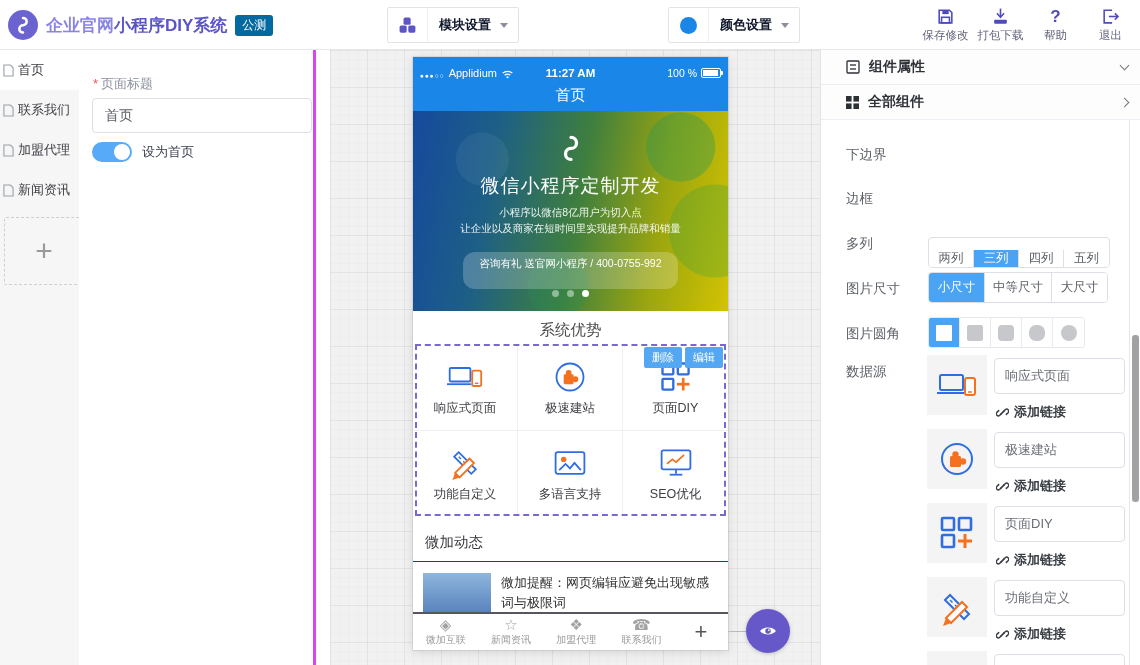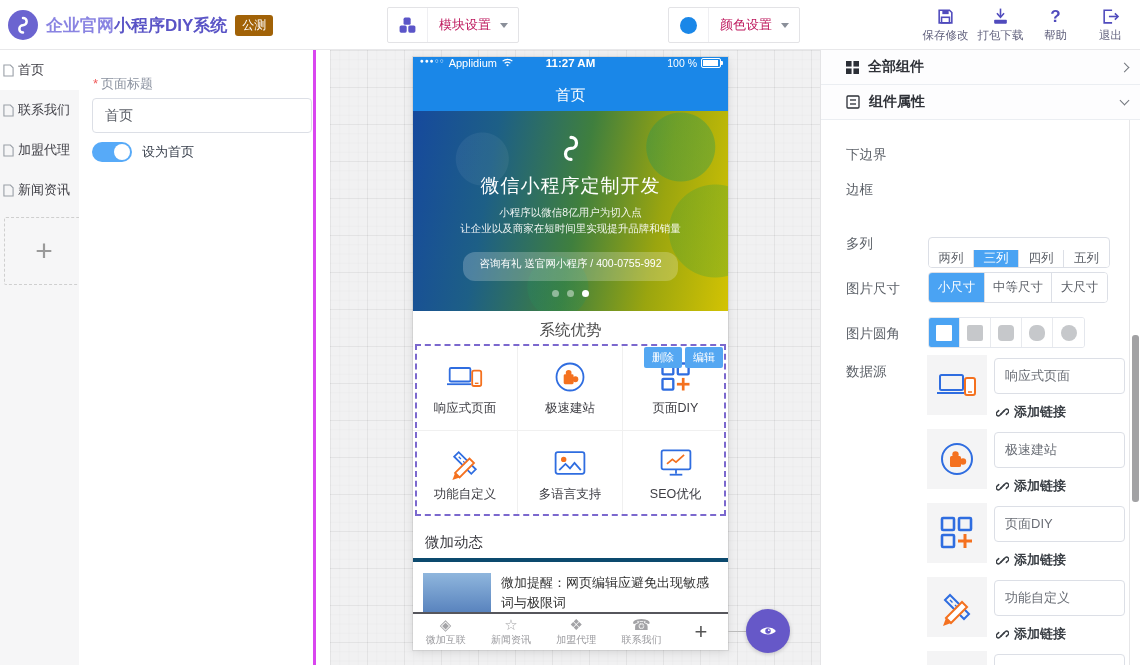--- a/index.html
+++ b/index.html
@@ -12,7 +12,7 @@
   #logo{position:absolute;left:8px;top:10px;width:30px;height:30px;border-radius:50%;background:#6b64d0;display:flex;align-items:center;justify-content:center;}
   #app-title{position:absolute;left:46px;top:14px;font-size:17px;font-weight:bold;white-space:nowrap;}
   #app-title .t1{color:#8a84e2;} #app-title .t2{color:#5a54c6;}
-  #beta-badge{display:inline-block;margin-left:8px;background:#a16207;color:#fff;font-size:12px;font-weight:normal;padding:2px 7px;border-radius:3px;vertical-align:2px;}
+  #beta-badge{display:inline-block;margin-left:8px;background:#0369a1;color:#fff;font-size:12px;font-weight:normal;padding:2px 7px;border-radius:3px;vertical-align:2px;}
   .hdr-btn{position:absolute;top:7px;height:36px;display:flex;align-items:center;background:#fff;border:1px solid #e3e3e6;border-radius:2px;cursor:pointer;}
   .hdr-btn .icon-cell{width:40px;height:100%;display:flex;align-items:center;justify-content:center;border-right:1px solid #efeff2;}
   .hdr-btn .lbl{padding:0 9px 0 11px;font-size:13px;color:#be185d;}

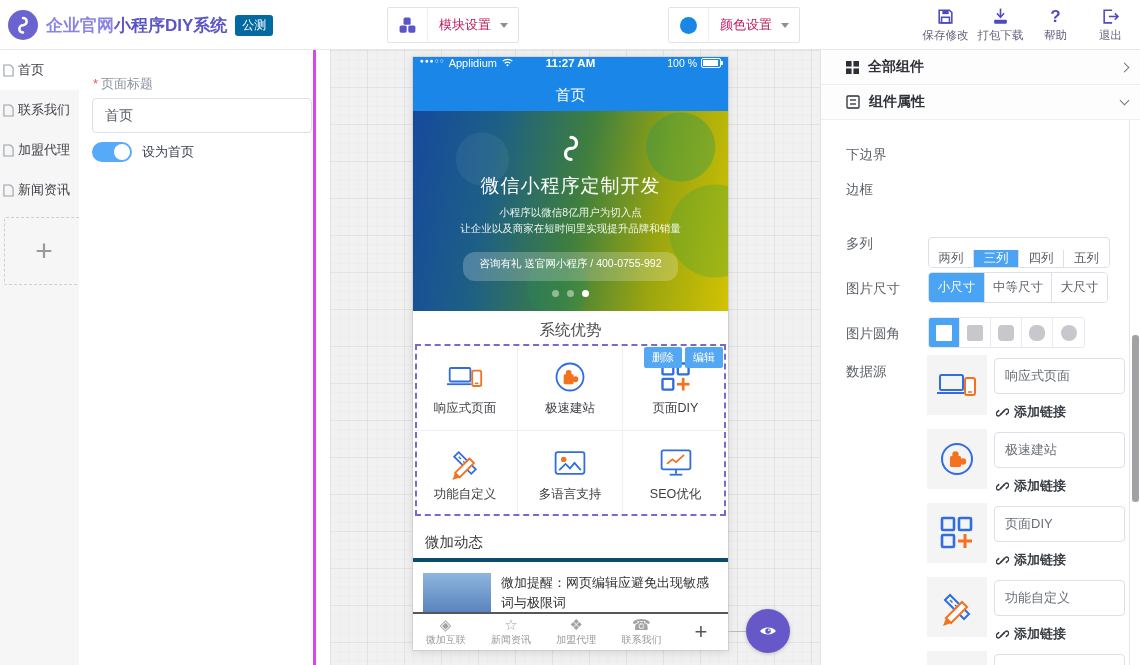--- a/index.html
+++ b/index.html
@@ -15,7 +15,7 @@
   #beta-badge{display:inline-block;margin-left:8px;background:#0369a1;color:#fff;font-size:12px;font-weight:normal;padding:2px 7px;border-radius:3px;vertical-align:2px;}
   .hdr-btn{position:absolute;top:7px;height:36px;display:flex;align-items:center;background:#fff;border:1px solid #e3e3e6;border-radius:2px;cursor:pointer;}
   .hdr-btn .icon-cell{width:40px;height:100%;display:flex;align-items:center;justify-content:center;border-right:1px solid #efeff2;}
-  .hdr-btn .lbl{padding:0 9px 0 11px;font-size:13px;color:#be185d;}
+  .hdr-btn .lbl{padding:0 9px 0 11px;font-size:13px;color:#0f172a;font-weight:bold;}
   .caret{width:0;height:0;border-left:4px solid transparent;border-right:4px solid transparent;border-top:5px solid #8a8f99;margin-right:10px;}
   #color-dot{width:17px;height:17px;border-radius:50%;background:#1a87e8;}
   #hdr-actions{position:absolute;right:2px;top:5px;display:flex;}

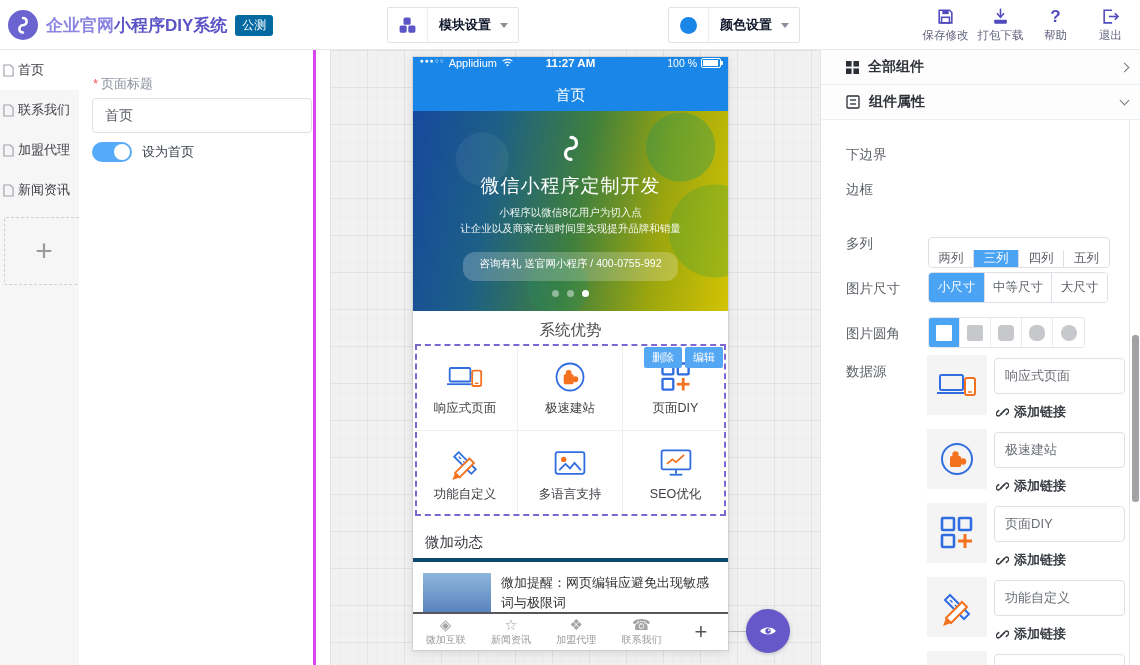--- a/index.html
+++ b/index.html
@@ -52,7 +52,7 @@
 
   
   #phone{position:absolute;left:83px;top:7px;width:315px;height:593px;background:#fff;box-shadow:0 0 0 1px rgba(0,0,0,.07),0 2px 10px rgba(0,0,0,.12);overflow:hidden;}
-  #statusbar{position:absolute;left:0;top:0;width:100%;height:22px;background:#1a87e8;color:#fff;display:flex;align-items:flex-start;padding:0 7px;}
+  #statusbar{position:absolute;left:0;top:0;width:100%;height:22px;background:#1a87e8;color:#fff;display:flex;align-items:flex-end;padding:0 7px;}
   #statusbar .dots{font-size:6.5px;letter-spacing:1px;}
   #statusbar .carrier{font-size:11px;margin:0 4px 0 4px;}
   #statusbar .time{position:absolute;left:0;right:0;text-align:center;font-size:11.5px;font-weight:bold;}

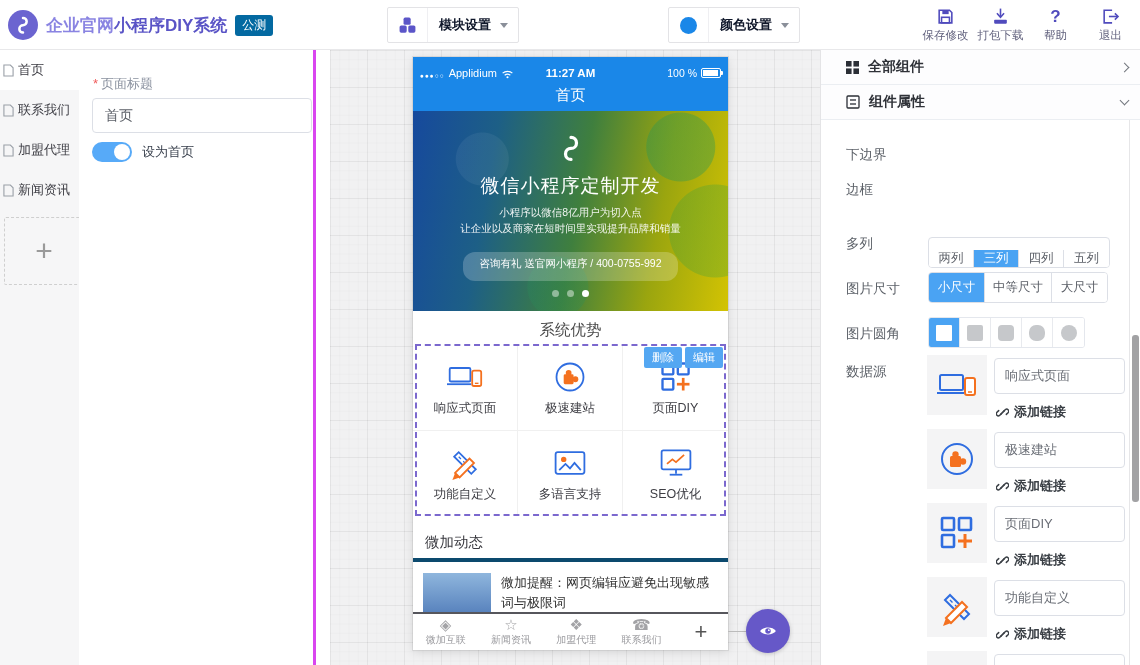--- a/index.html
+++ b/index.html
@@ -388,6 +388,15 @@
 
 <div id="inspector">
   <div class="insp-head">
+    <svg width="14" height="14" viewBox="0 0 14 14" fill="none" stroke="#2b2f36" stroke-width="1.3">
+        <rect x="1" y="1" width="12" height="12" rx="1"></rect>
+        <line x1="4" y1="5" x2="10" y2="5"></line>
+        <line x1="4" y1="9" x2="10" y2="9"></line>
+      </svg>
+    <span>组件属性</span>
+    <span class="chev down"></span>
+  </div>
+  <div class="insp-head">
     <svg width="13" height="13" viewBox="0 0 14 14" fill="#2b2f36">
         <rect x="0" y="0" width="6" height="6"></rect>
         <rect x="8" y="0" width="6" height="6"></rect>
@@ -396,15 +405,6 @@
       </svg>
     <span>全部组件</span>
     <span class="chev right"></span>
-  </div>
-  <div class="insp-head">
-    <svg width="14" height="14" viewBox="0 0 14 14" fill="none" stroke="#2b2f36" stroke-width="1.3">
-        <rect x="1" y="1" width="12" height="12" rx="1"></rect>
-        <line x1="4" y1="5" x2="10" y2="5"></line>
-        <line x1="4" y1="9" x2="10" y2="9"></line>
-      </svg>
-    <span>组件属性</span>
-    <span class="chev down"></span>
   </div>
 
   <div class="insp-label" style="top:96px;">下边界</div>

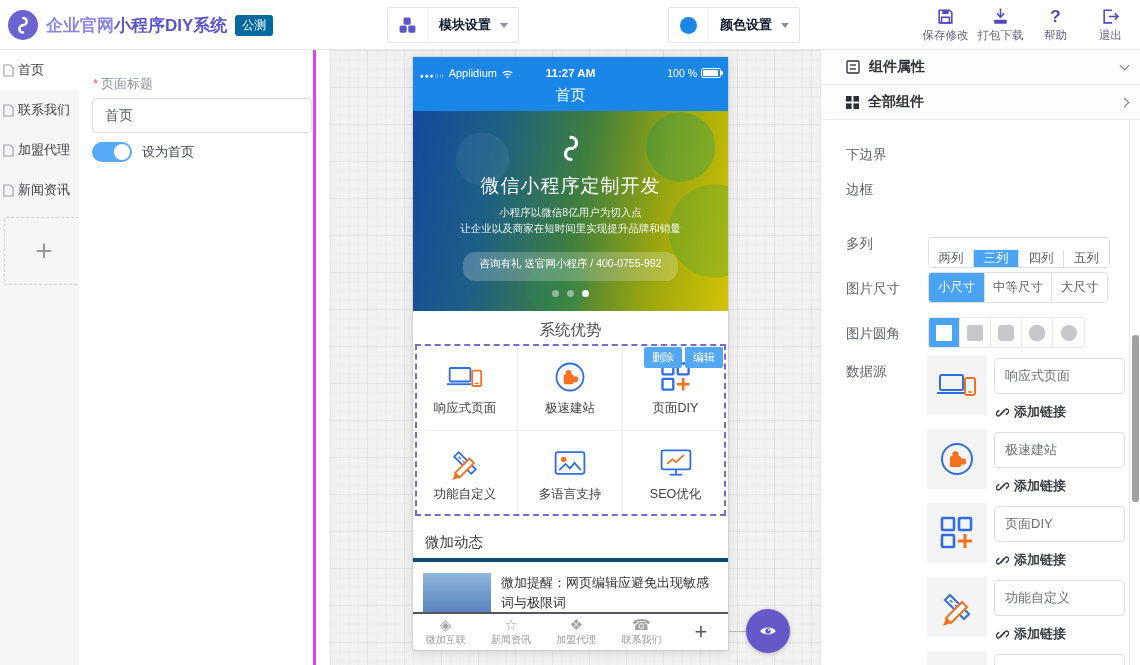--- a/index.html
+++ b/index.html
@@ -410,7 +410,7 @@
   <div class="insp-label" style="top:96px;">下边界</div>
   <span class="switch abs" style="left:107px;top:93px;"></span>
 
-  <div class="insp-label" style="top:131px;">边框</div>
+  <div class="insp-label" style="top:140px;">边框</div>
   <span class="switch abs" style="left:107px;top:137px;"></span>
 
   <div class="insp-label" style="top:185px;">多列</div>

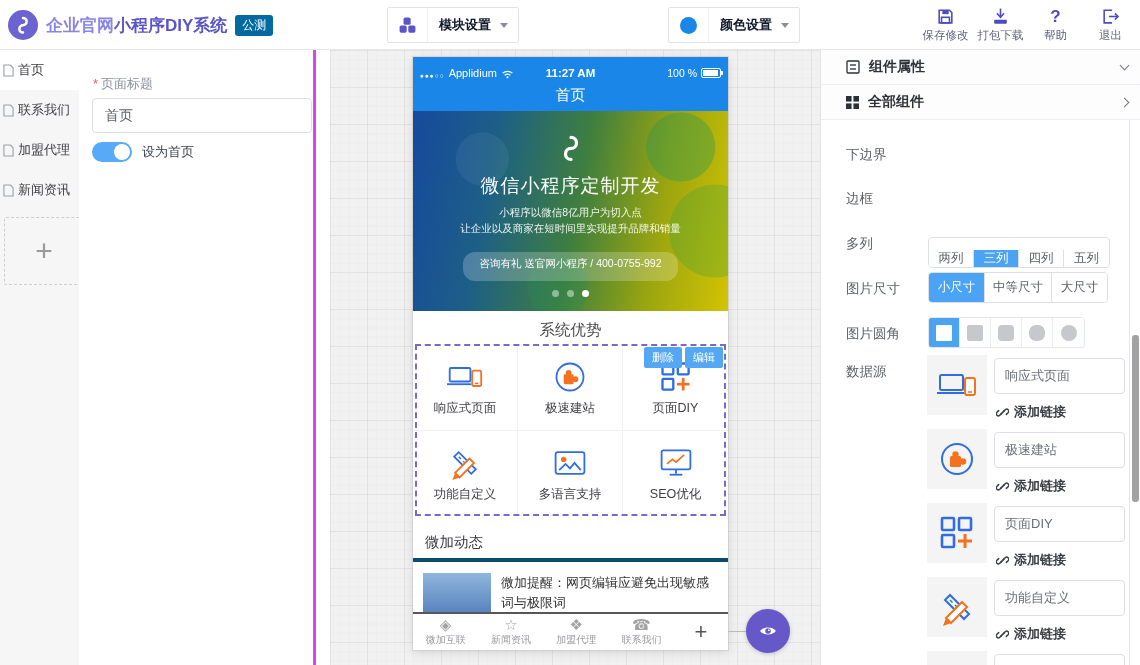--- a/index.html
+++ b/index.html
@@ -73,7 +73,7 @@
   #banner .btitle{font-size:19px;margin-top:6px;letter-spacing:1px;}
   #banner .bsub{font-size:10.5px;margin-top:7px;opacity:.92;}
   #banner .bsub2{font-size:10.5px;margin-top:2px;opacity:.92;}
-  #banner .pill{display:inline-block;margin-top:16px;height:29px;line-height:23px;padding:0 16px;border-radius:12px;background:rgba(255,255,255,.22);font-size:10.5px;}
+  #banner .pill{display:inline-block;margin-top:16px;height:37px;line-height:23px;padding:0 16px;border-radius:12px;background:rgba(255,255,255,.22);font-size:10.5px;}
   #banner .dotsrow{position:absolute;left:0;right:0;bottom:14px;display:flex;justify-content:center;gap:8px;}
   #banner .dot{width:7px;height:7px;border-radius:50%;background:rgba(255,255,255,.45);}
   #banner .dot.on{background:#fff;}

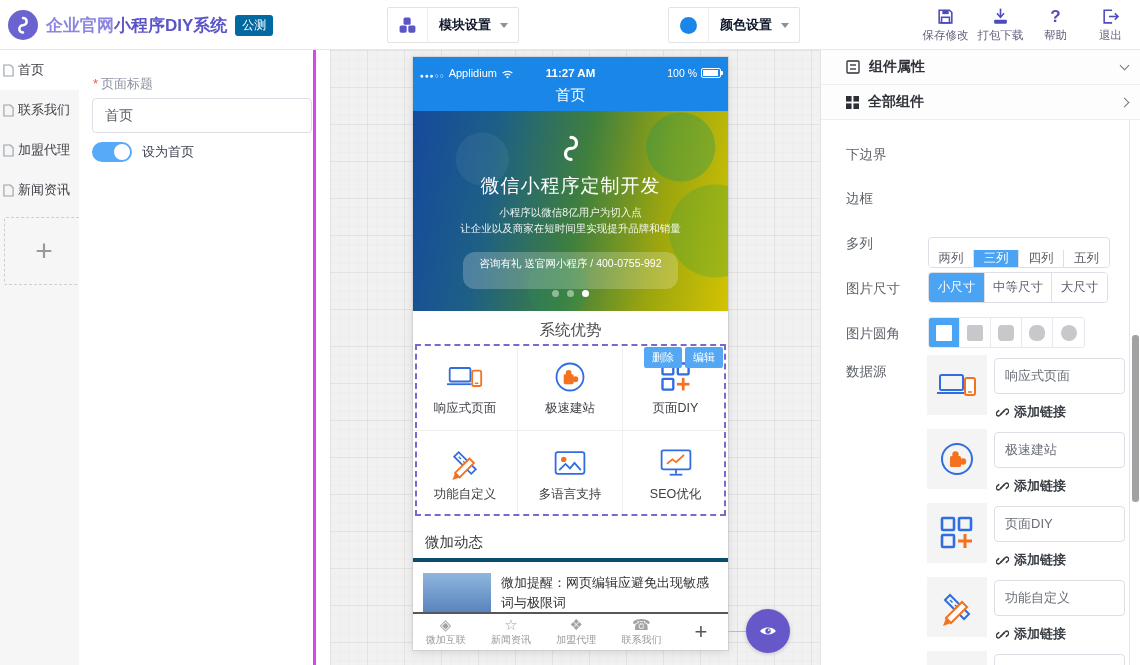--- a/index.html
+++ b/index.html
@@ -87,7 +87,7 @@
   #sel-actions{position:absolute;right:5px;top:290px;display:flex;gap:3px;align-items:flex-end;}
   .sel-btn{background:#54a7f2;color:#fff;font-size:11px;padding:3px 8px;border-radius:2px;cursor:pointer;}
   #news-section{position:absolute;left:0;top:459px;width:100%;height:96px;background:#fff;overflow:hidden;}
-  #news-head{height:46px;line-height:52px;padding-left:12px;font-size:14.5px;color:#3a3a40;border-bottom:4px solid #0c4a6e;}
+  #news-head{height:46px;line-height:52px;padding-left:12px;font-size:14.5px;color:#3a3a40;border-bottom:1px solid #0c4a6e;}
   #news-item{display:flex;padding:11px 10px 0 10px;}
   #news-thumb{width:68px;height:52px;flex:none;background:linear-gradient(180deg,#8fb6dd 0%,#5d87c0 70%,#3f6db0 100%);position:relative;overflow:hidden;}
   #news-thumb .tl{position:absolute;left:0;right:0;bottom:0;background:rgba(30,70,140,.72);color:#eee;font-size:8px;text-align:center;line-height:11px;}

